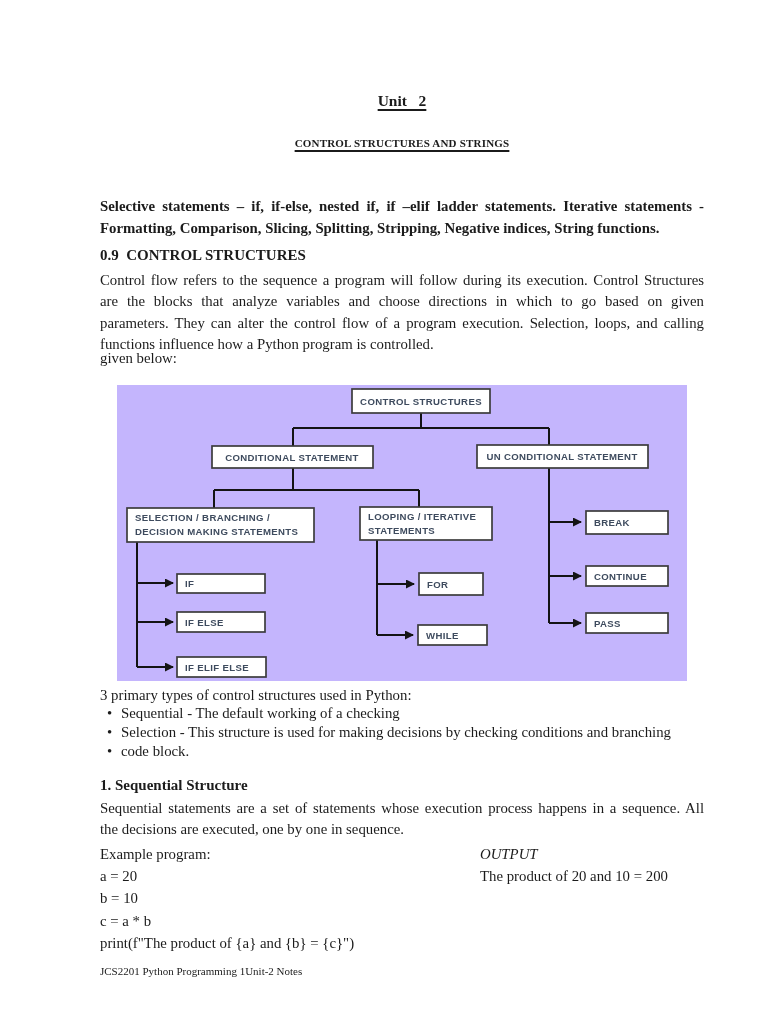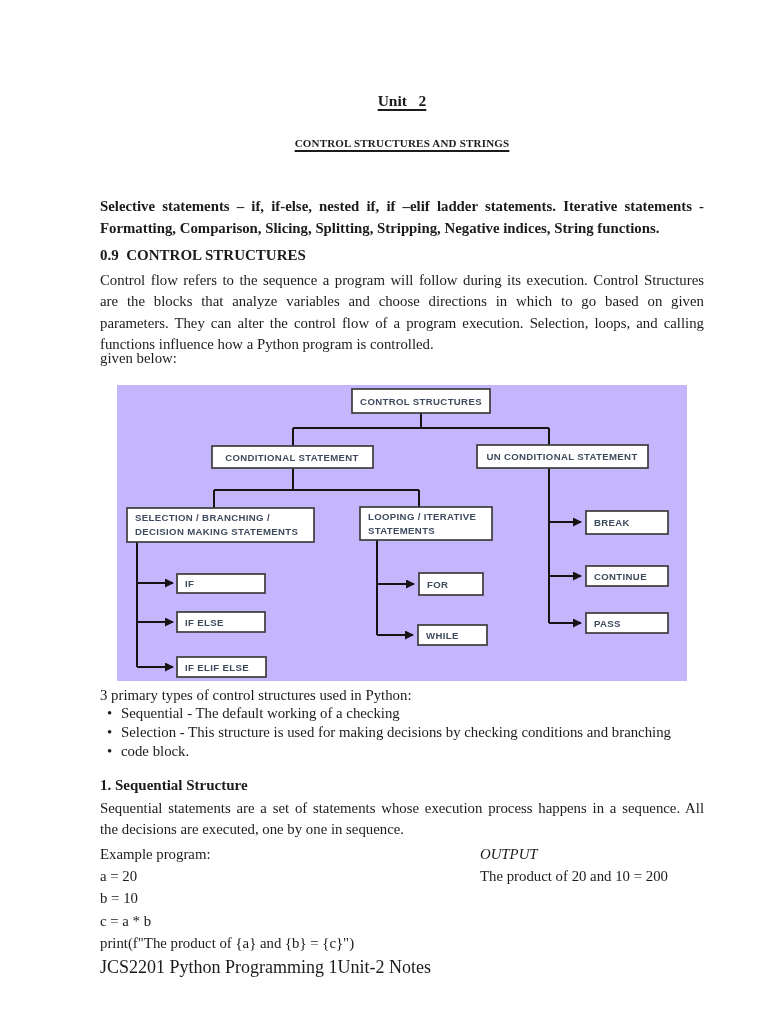--- a/index.html
+++ b/index.html
@@ -38,7 +38,7 @@
     font-weight:bold; font-size:9.6px;
     fill:#3e4b5e; letter-spacing:0.35px;
   }
-  .footer { font-size:18px; }
+  .footer { font-size:11px;margin-top:8px; }
 </style>
 </head>
 <body>

